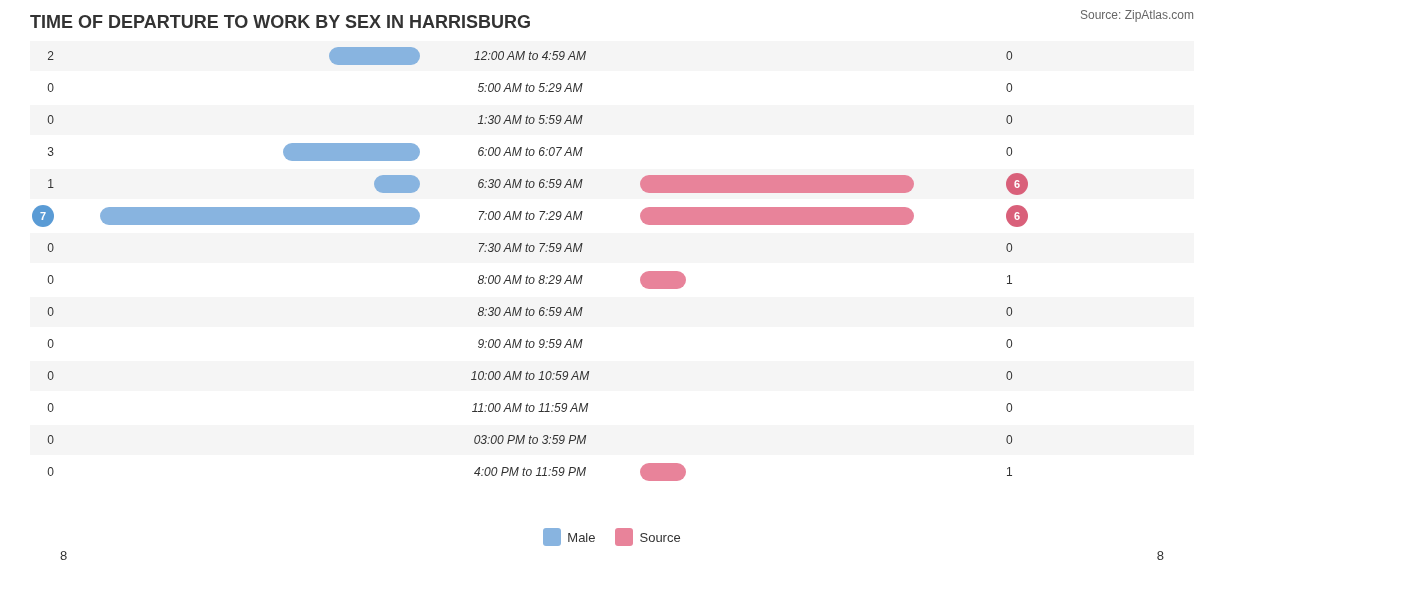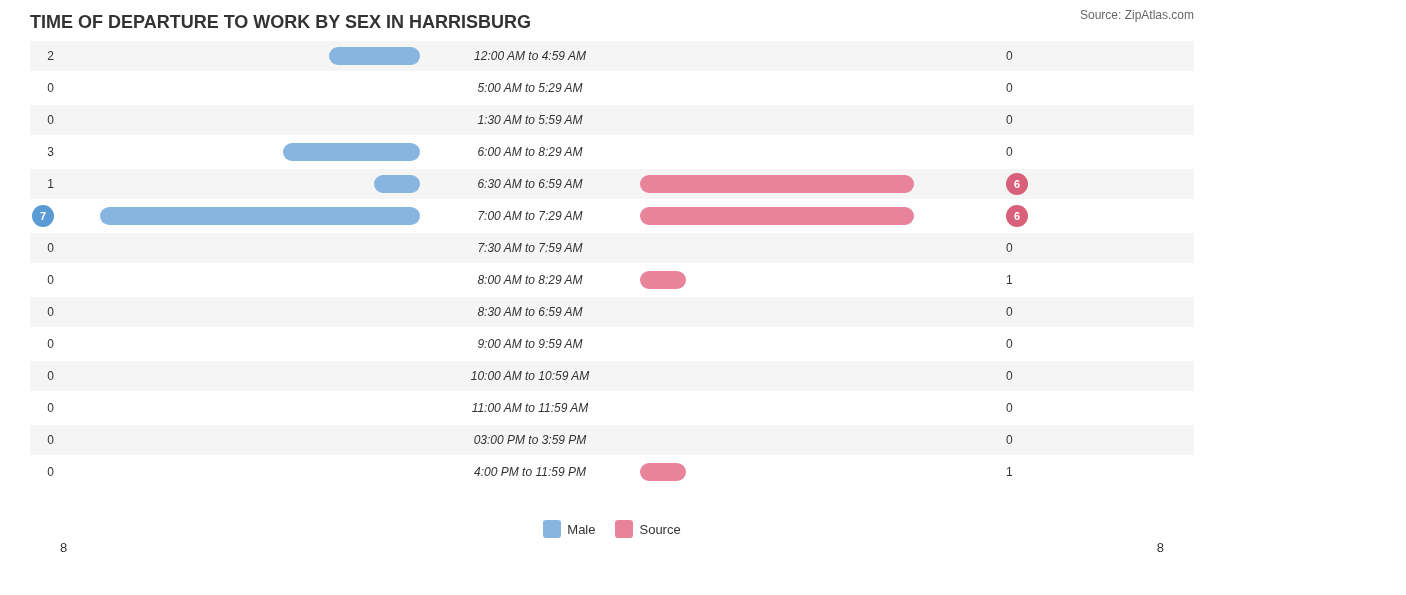--- a/index.html
+++ b/index.html
@@ -187,7 +187,7 @@
       <div class="left-bar-container">
         <div class="left-bar" style="width:137.14285714285714px;"></div>
       </div>
-      <div class="label-cell">6:00 AM to 8:29 AM</div>
+      <div class="label-cell">6:00 AM to 6:07 AM</div>
       <div class="right-bar-container">
         <div class="right-bar" style="width:0px;"></div>
       </div>

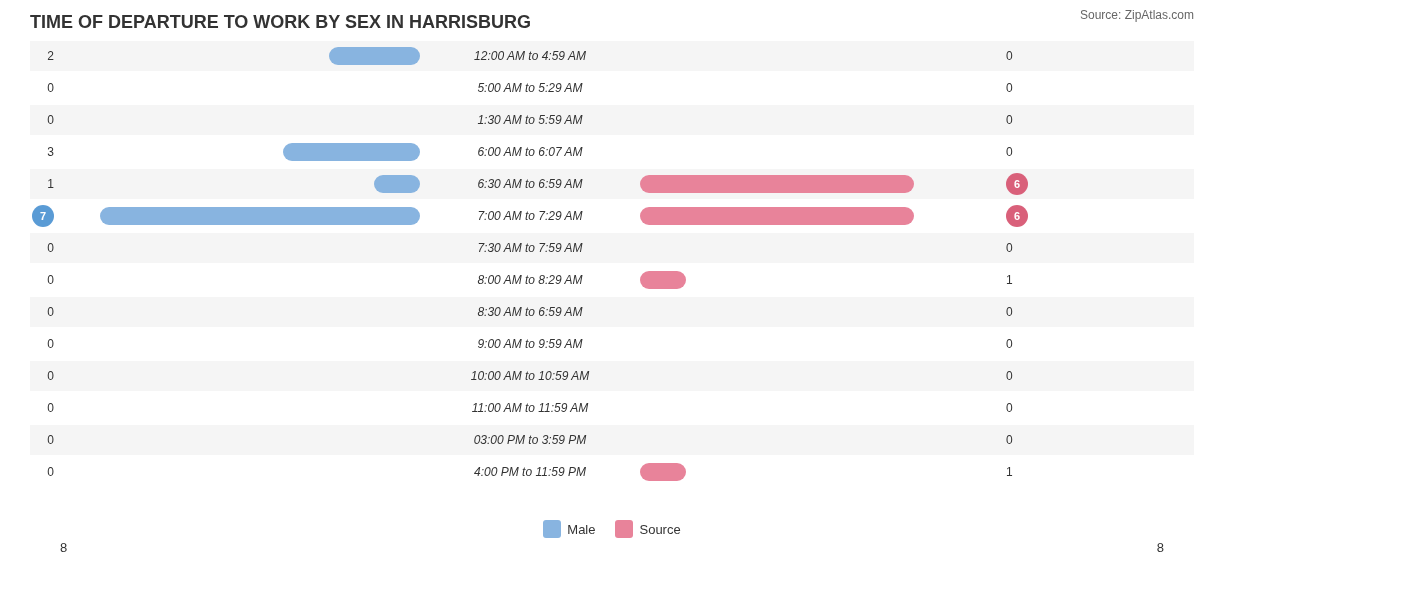--- a/index.html
+++ b/index.html
@@ -118,7 +118,7 @@
       justify-content: center;
       align-items: center;
       gap: 20px;
-      margin-top: 6px;
+      margin-top: 14px;
     }
     .legend-item {
       display: flex;

